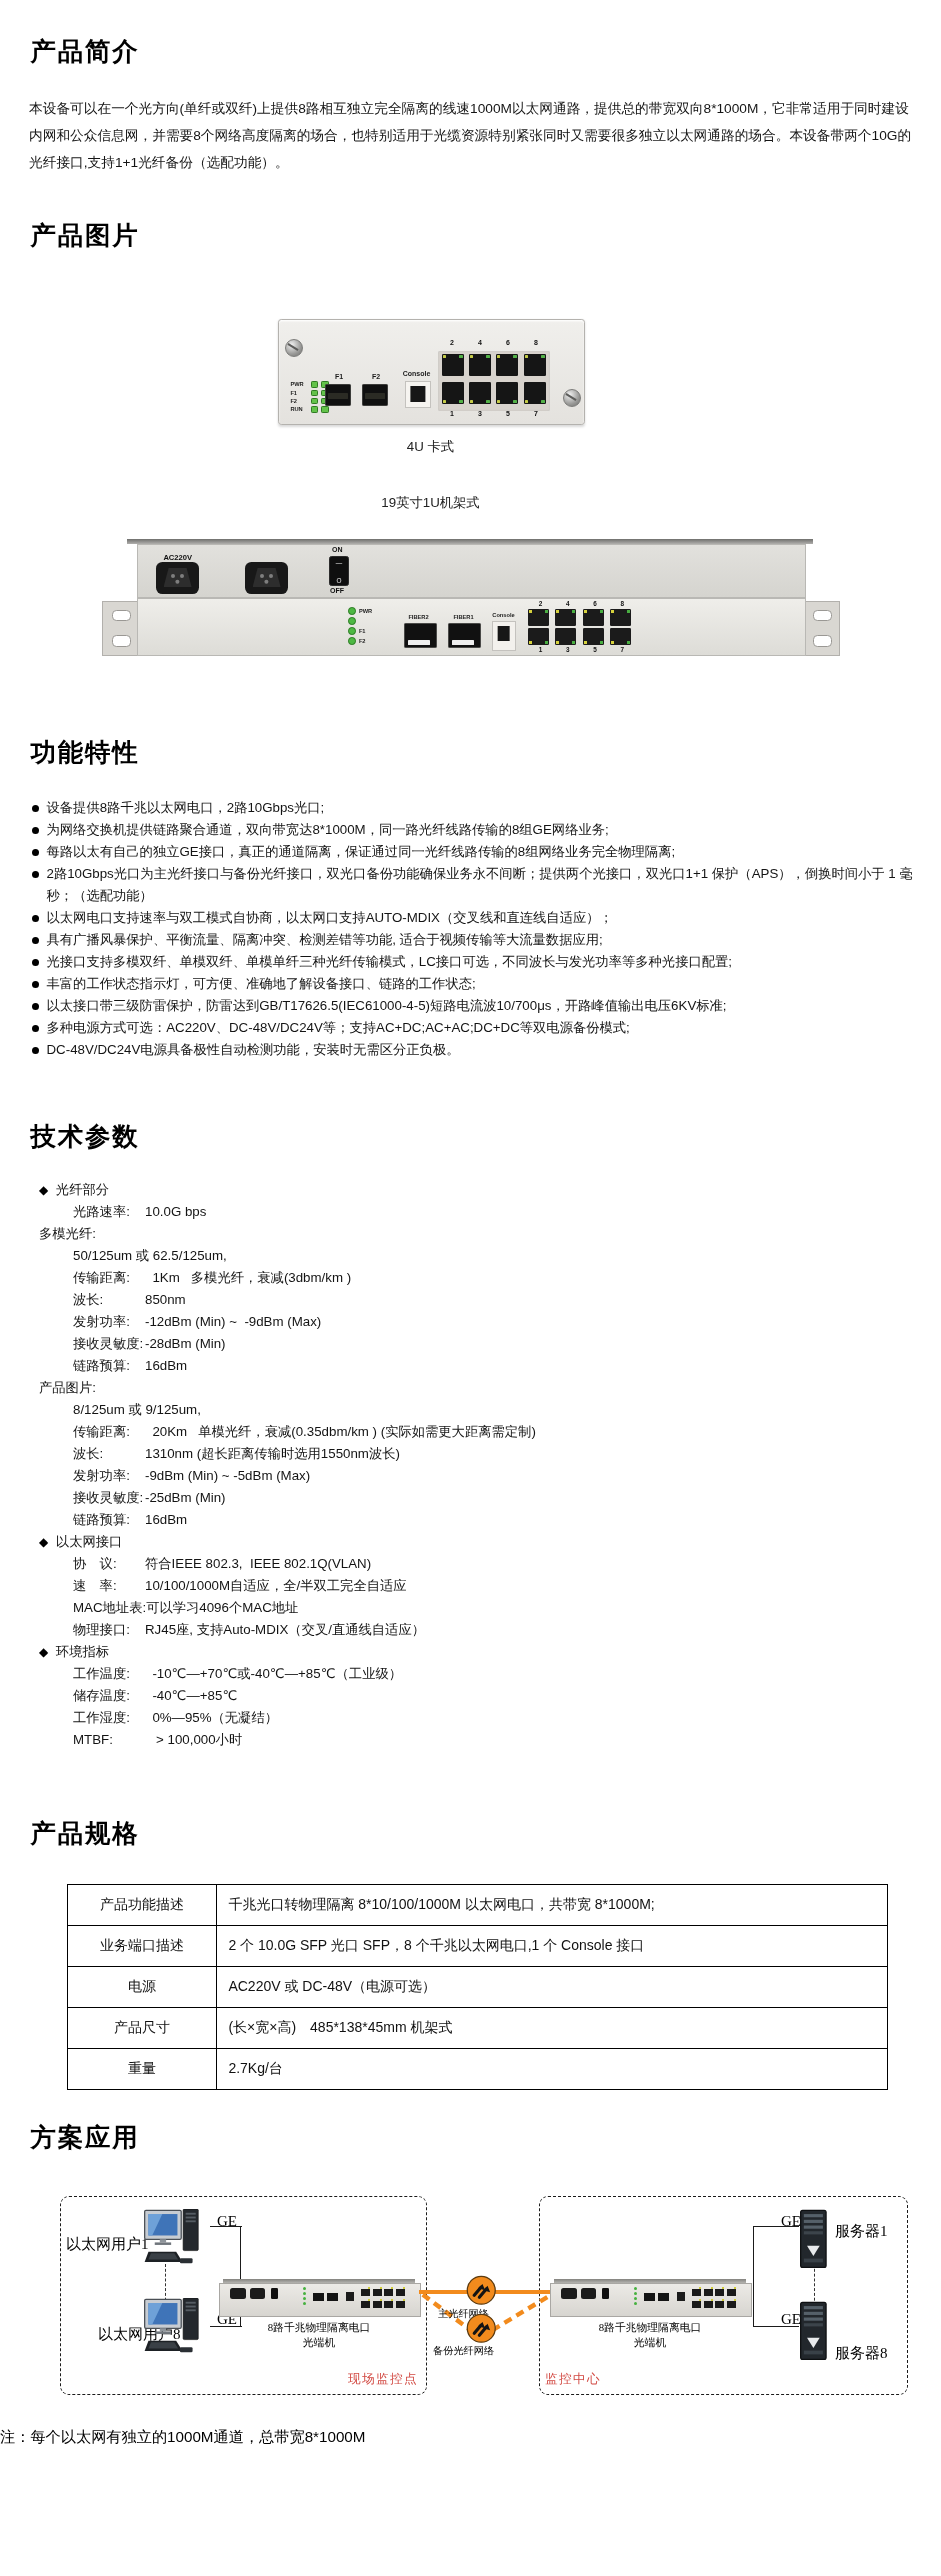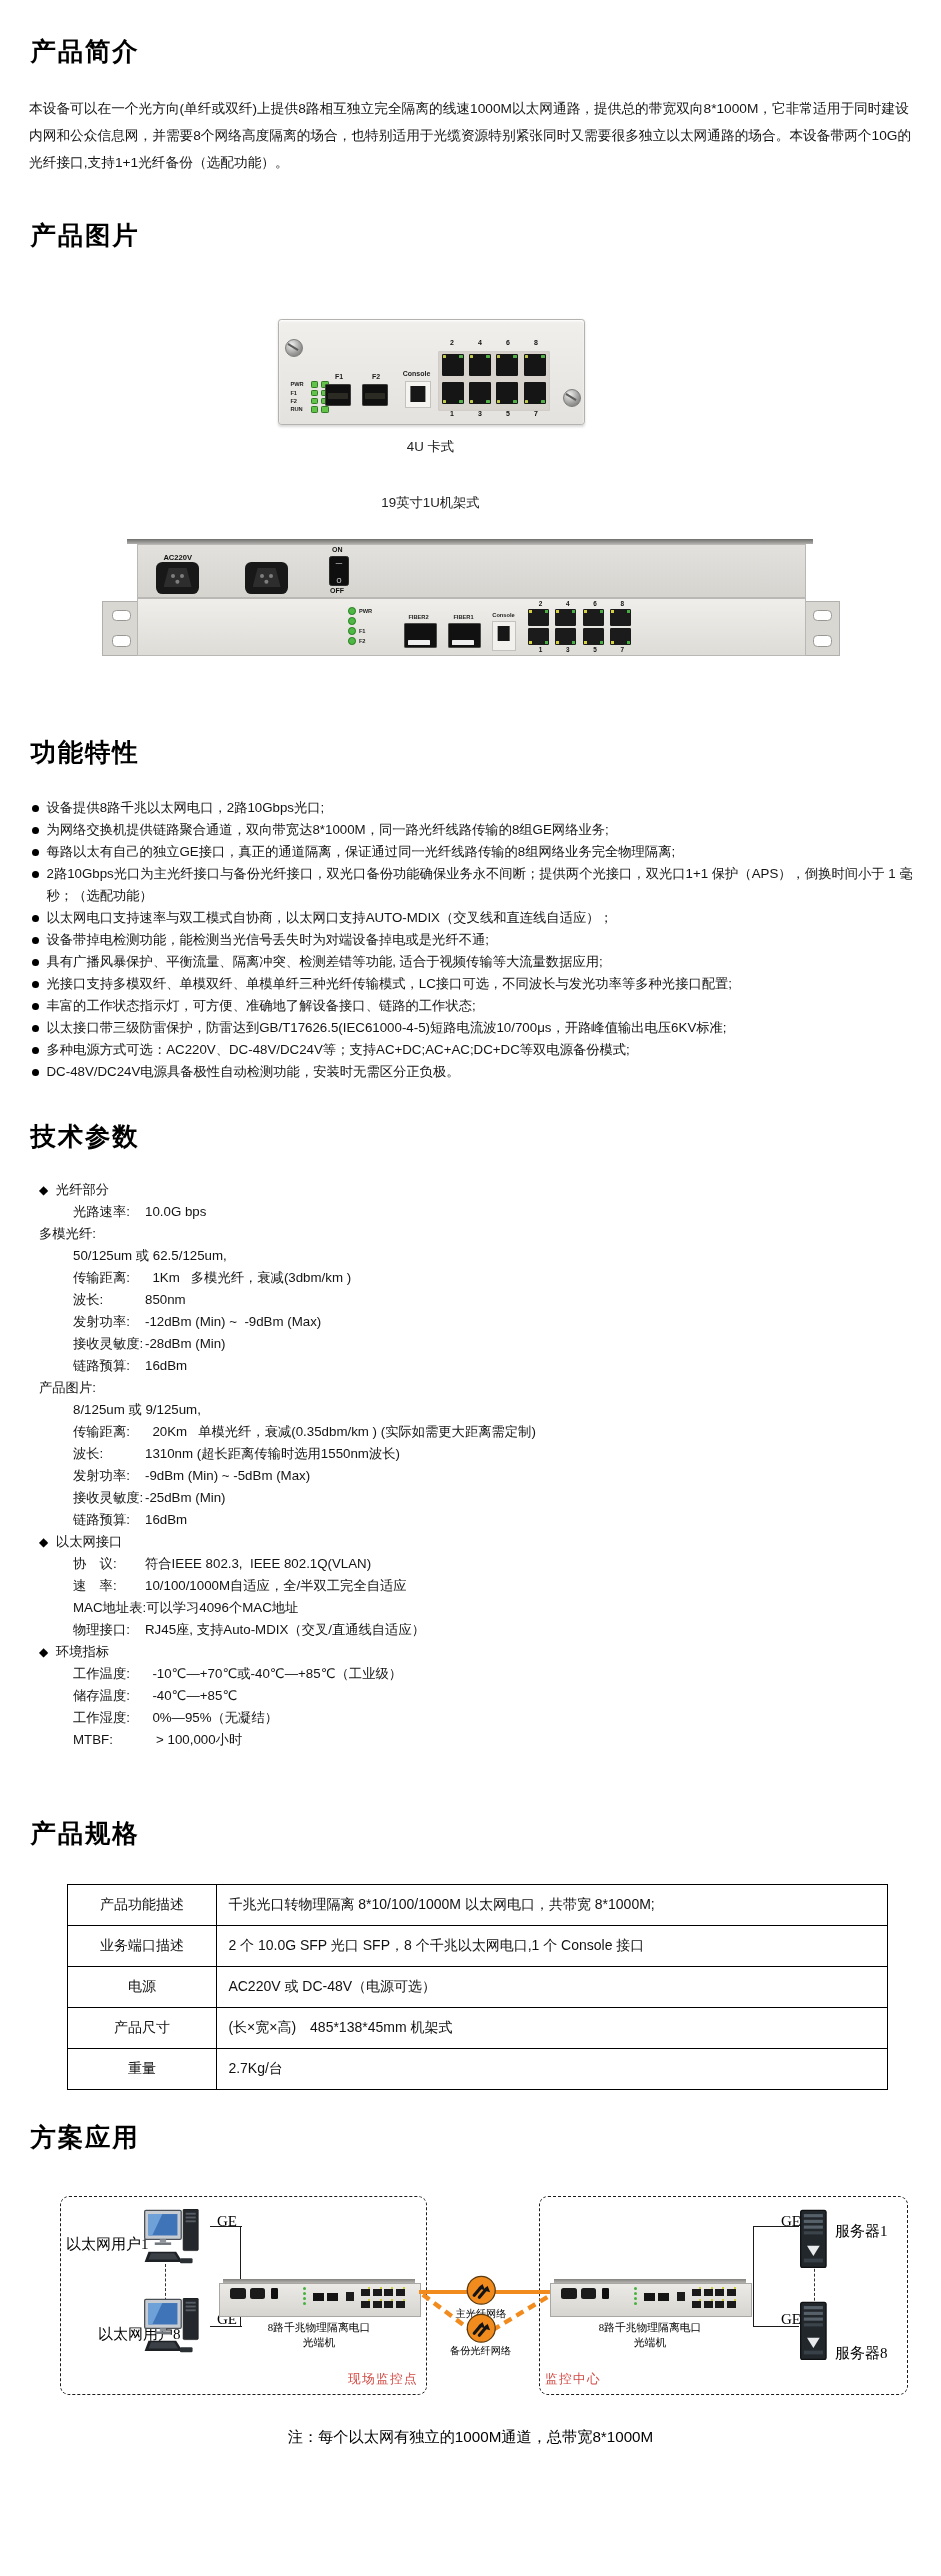--- a/index.html
+++ b/index.html
@@ -260,7 +260,6 @@
     <li><span class="dot"></span><span>每路以太有自己的独立GE接口，真正的通道隔离，保证通过同一光纤线路传输的8组网络业务完全物理隔离;</span></li>
     <li><span class="dot"></span><span>2路10Gbps光口为主光纤接口与备份光纤接口，双光口备份功能确保业务永不间断；提供两个光接口，双光口1+1 保护（APS），倒换时间小于 1 毫秒；（选配功能）</span></li>
     <li><span class="dot"></span><span>以太网电口支持速率与双工模式自协商，以太网口支持AUTO-MDIX（交叉线和直连线自适应）；</span></li>
-    <li><span class="dot"></span><span>设备带掉电检测功能，能检测当光信号丢失时为对端设备掉电或是光纤不通;</span></li>
     <li><span class="dot"></span><span>具有广播风暴保护、平衡流量、隔离冲突、检测差错等功能, 适合于视频传输等大流量数据应用;</span></li>
     <li><span class="dot"></span><span>光接口支持多模双纤、单模双纤、单模单纤三种光纤传输模式，LC接口可选，不同波长与发光功率等多种光接口配置;</span></li>
     <li><span class="dot"></span><span>丰富的工作状态指示灯，可方便、准确地了解设备接口、链路的工作状态;</span></li>

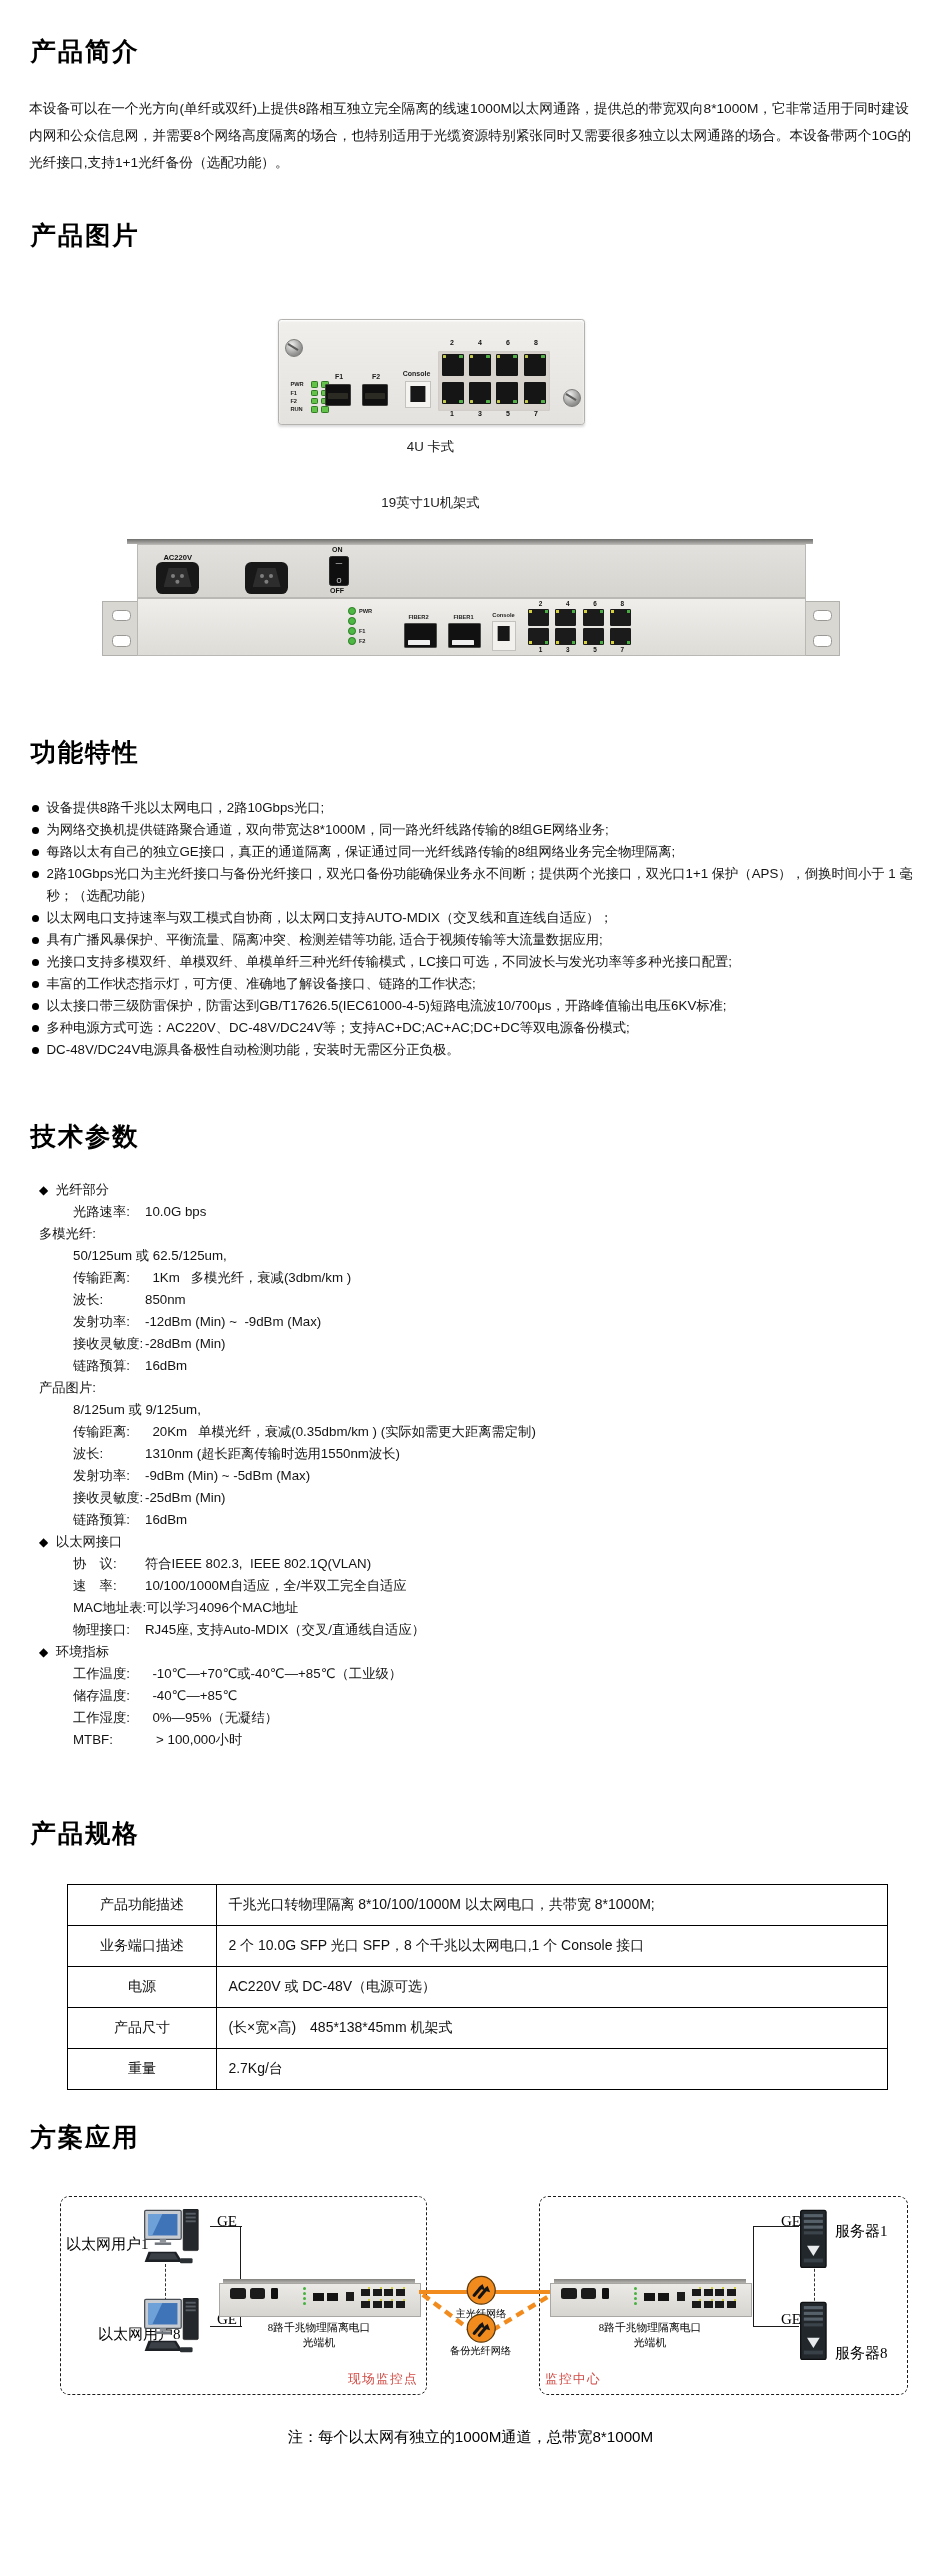--- a/index.html
+++ b/index.html
@@ -112,7 +112,7 @@
   .m-port:after{content:"";position:absolute;right:0;top:-1.9px;width:2.5px;height:1.9px;background:#d2ce3c;}
   .fiber-line{position:absolute;background:#f28b1d;z-index:3;}
   .fiber-circle{position:absolute;width:30.5px;height:30.5px;z-index:4;}
-  .fiber-lbl{position:absolute;font-size:10.2px;color:#000;text-align:center;z-index:4;}
+  .fiber-lbl{position:absolute;font-size:10.2px;color:#000;text-align:left;z-index:4;}
   .note{position:absolute;top:2427px;left:0;width:941px;text-align:center;font-size:15.2px;color:#000;
         font-family:"Liberation Sans","DejaVu Sans",sans-serif;}
   .icon-svg{position:absolute;z-index:2;}

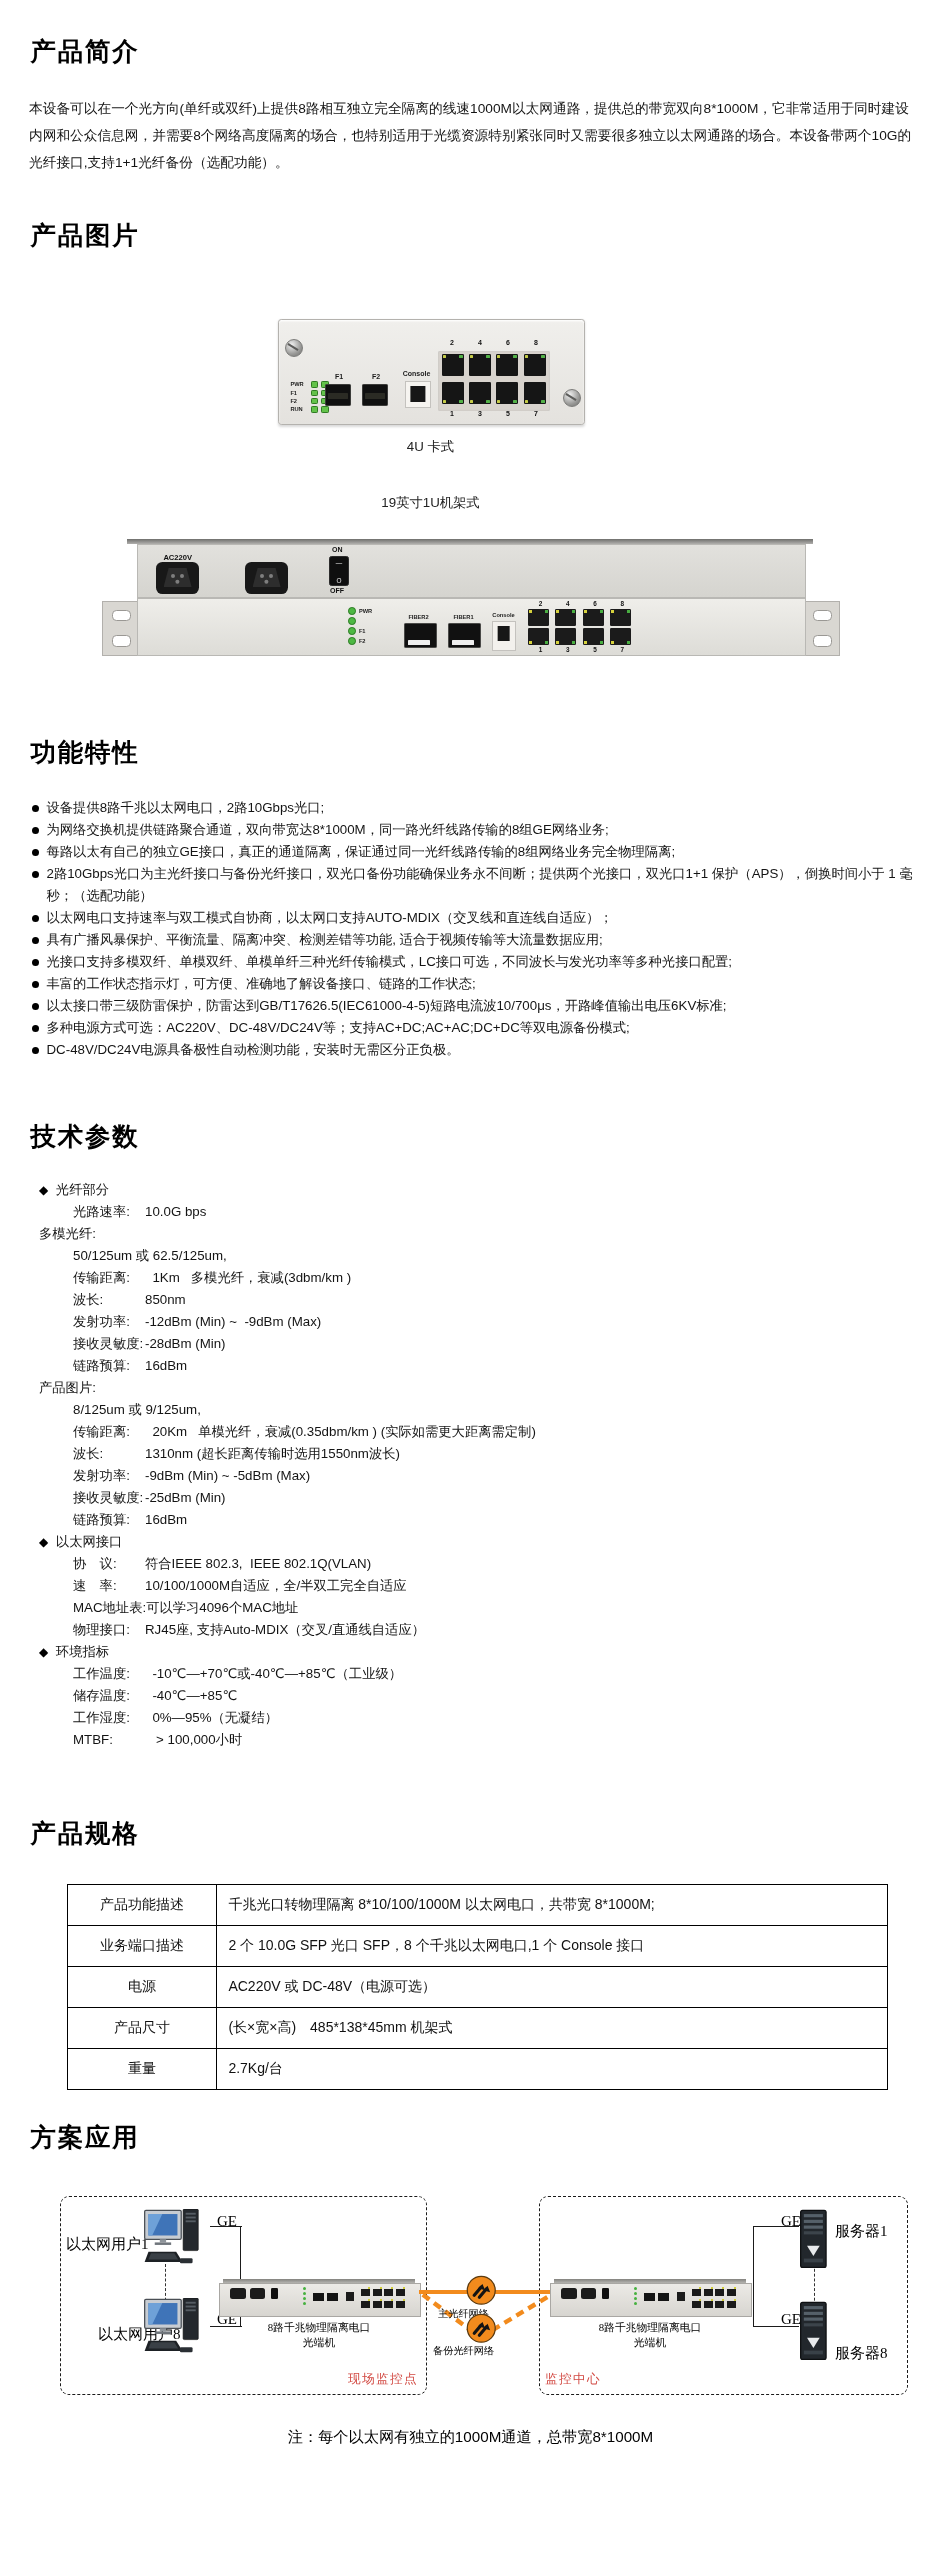--- a/index.html
+++ b/index.html
@@ -113,7 +113,7 @@
   .fiber-line{position:absolute;background:#f28b1d;z-index:3;}
   .fiber-circle{position:absolute;width:30.5px;height:30.5px;z-index:4;}
   .fiber-lbl{position:absolute;font-size:10.2px;color:#000;text-align:left;z-index:4;}
-  .note{position:absolute;top:2427px;left:0;width:941px;text-align:center;font-size:15.2px;color:#000;
+  .note{position:absolute;top:2427px;left:0;width:941px;text-align:left;font-size:15.2px;color:#000;
         font-family:"Liberation Sans","DejaVu Sans",sans-serif;}
   .icon-svg{position:absolute;z-index:2;}
 </style>

